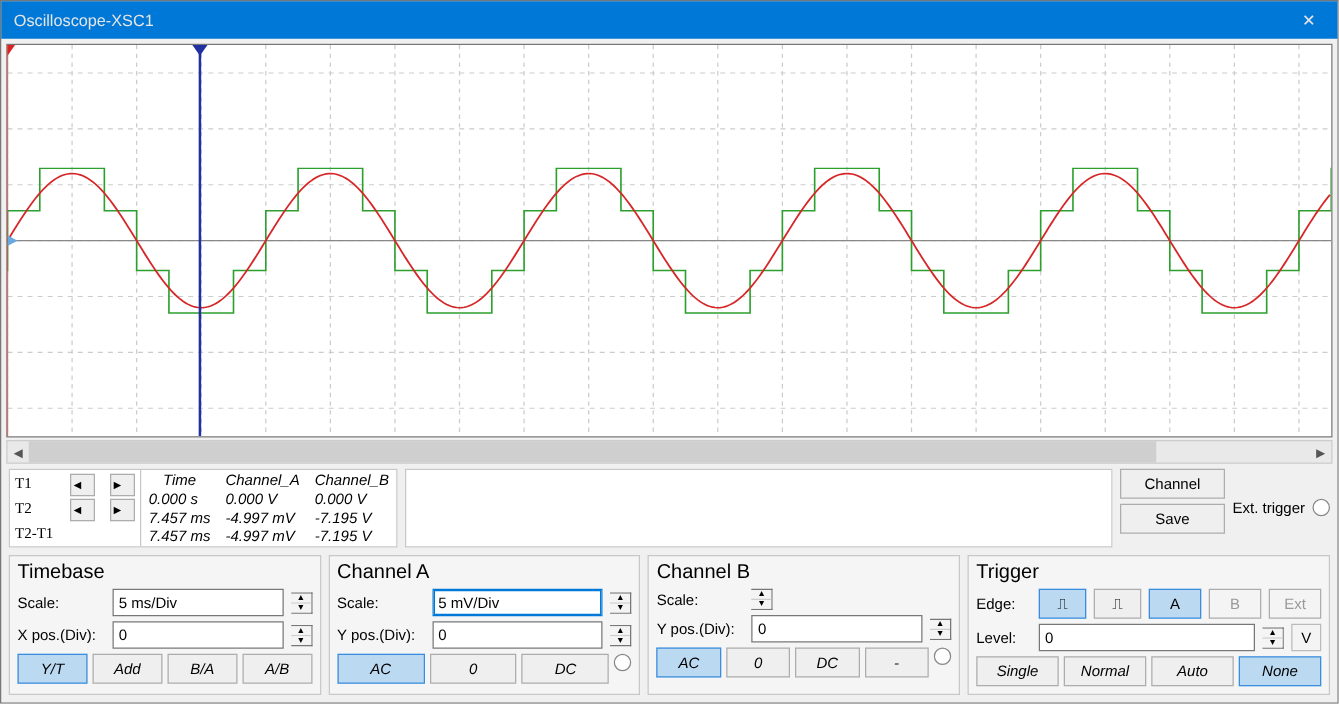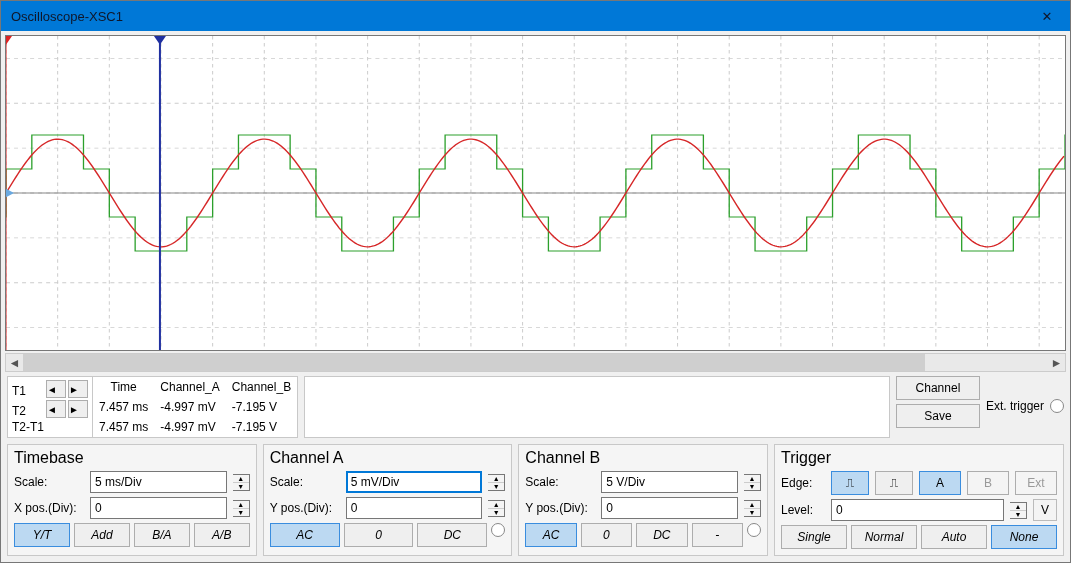--- a/index.html
+++ b/index.html
@@ -16,7 +16,7 @@
   }
   html,body{margin:0;padding:0;font-family:"Segoe UI",Tahoma,sans-serif;font-size:12px;color:#000;}
   .window{width:1071px;height:563px;background:var(--panel);display:flex;flex-direction:column;box-sizing:border-box;border:1px solid #777;}
-  .titlebar{height:30px;background:var(--win-blue);color:#0f172a;display:flex;align-items:center;justify-content:space-between;padding:0 0 0 10px;font-size:13px;}
+  .titlebar{height:30px;background:var(--win-blue);color:#e5e5e5;display:flex;align-items:center;justify-content:space-between;padding:0 0 0 10px;font-size:13px;}
   .titlebar .close{width:46px;height:30px;display:flex;align-items:center;justify-content:center;}
   .scope-area{flex:1;display:flex;flex-direction:column;padding:4px 4px 0 4px;}
   .scope-frame{flex:1;background:#fff;border:1px solid #777;position:relative;}

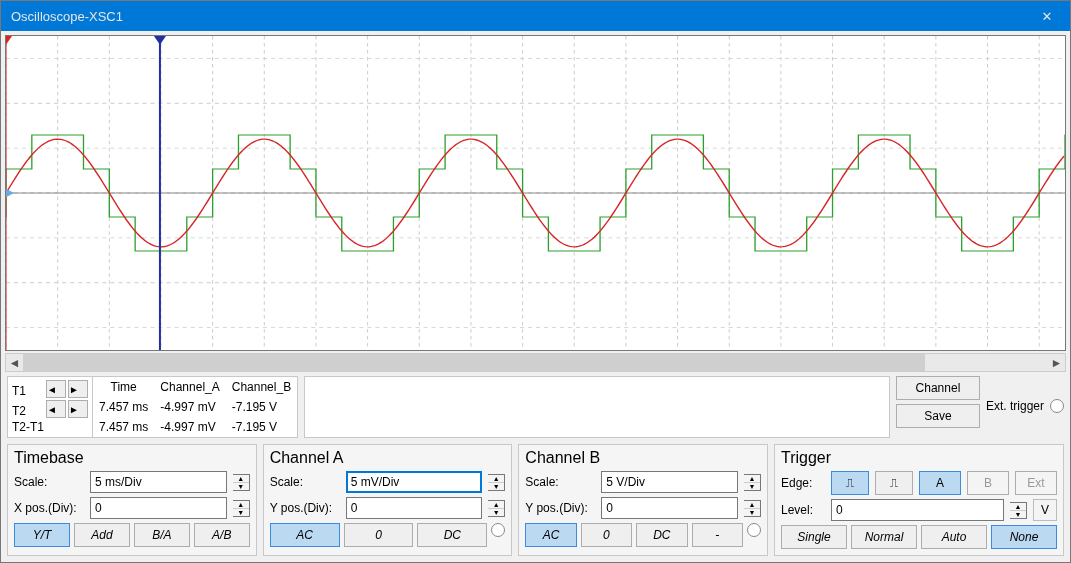--- a/index.html
+++ b/index.html
@@ -31,7 +31,7 @@
   .readout-left td{padding:0 6px;white-space:nowrap;}
   .readout-left .hdr td{font-weight:normal;text-align:center;}
   .nav-cell{display:flex;flex-direction:column;gap:2px;padding:3px 4px;border-right:1px solid var(--border-light);}
-  .nav-group{display:flex;align-items:flex-end;gap:2px;}
+  .nav-group{display:flex;align-items:flex-start;gap:12px;font-family:Liberation Serif, serif;}
   .nav-group span{width:32px;display:inline-block;}
   .mini-btn{width:18px;height:16px;border:1px solid var(--btn-border);background:var(--btn-bg);display:flex;align-items:center;justify-content:center;font-size:10px;}
   .readout-main{flex:1;border:1px solid var(--border-light);background:#fff;}

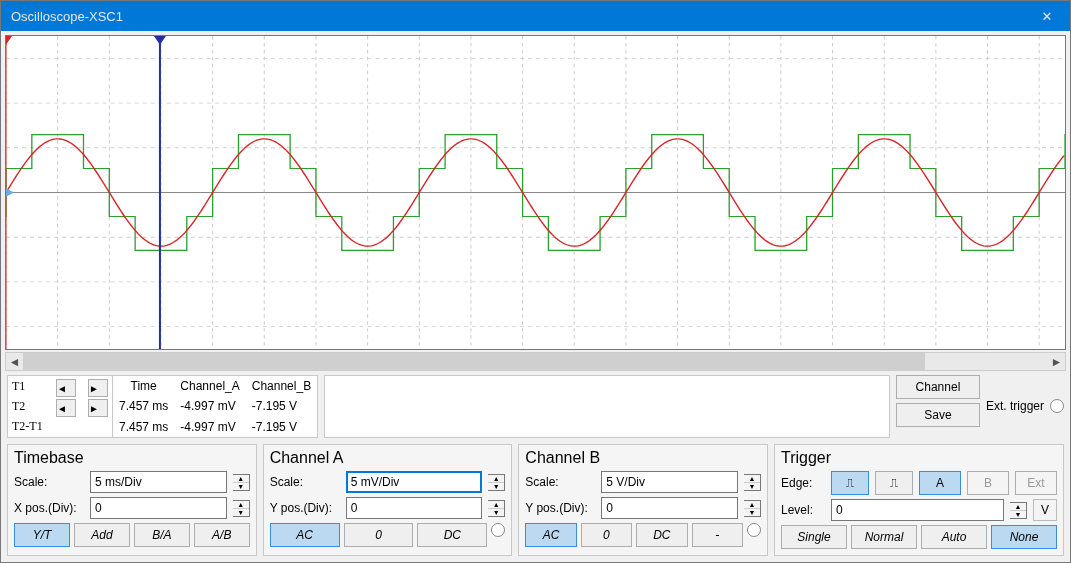--- a/index.html
+++ b/index.html
@@ -27,7 +27,7 @@
   .hscroll .thumb{position:absolute;left:0;top:0;height:100%;width:88%;background:#cfcfcf;}
   .readout-row{display:flex;gap:6px;padding:0 6px 6px 6px;align-items:stretch;}
   .readout-left{border:1px solid var(--border-light);background:#fff;display:flex;font-size:12px;}
-  .readout-left table{border-collapse:collapse;}
+  .readout-left table{border-collapse:collapse;font-style:italic;}
   .readout-left td{padding:0 6px;white-space:nowrap;}
   .readout-left .hdr td{font-weight:normal;text-align:center;}
   .nav-cell{display:flex;flex-direction:column;gap:2px;padding:3px 4px;border-right:1px solid var(--border-light);}

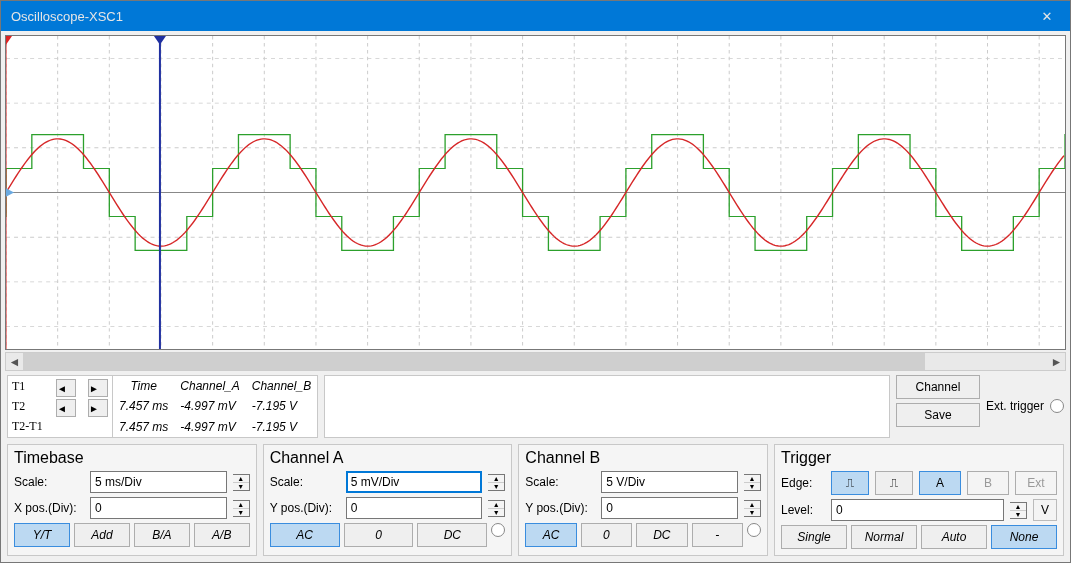--- a/index.html
+++ b/index.html
@@ -150,6 +150,11 @@
           <td>Channel_B</td>
         </tr>
         <tr>
+          <td>0.000 s</td>
+          <td>0.000 V</td>
+          <td>0.000 V</td>
+        </tr>
+        <tr>
           <td>7.457 ms</td>
           <td>-4.997 mV</td>
           <td>-7.195 V</td>

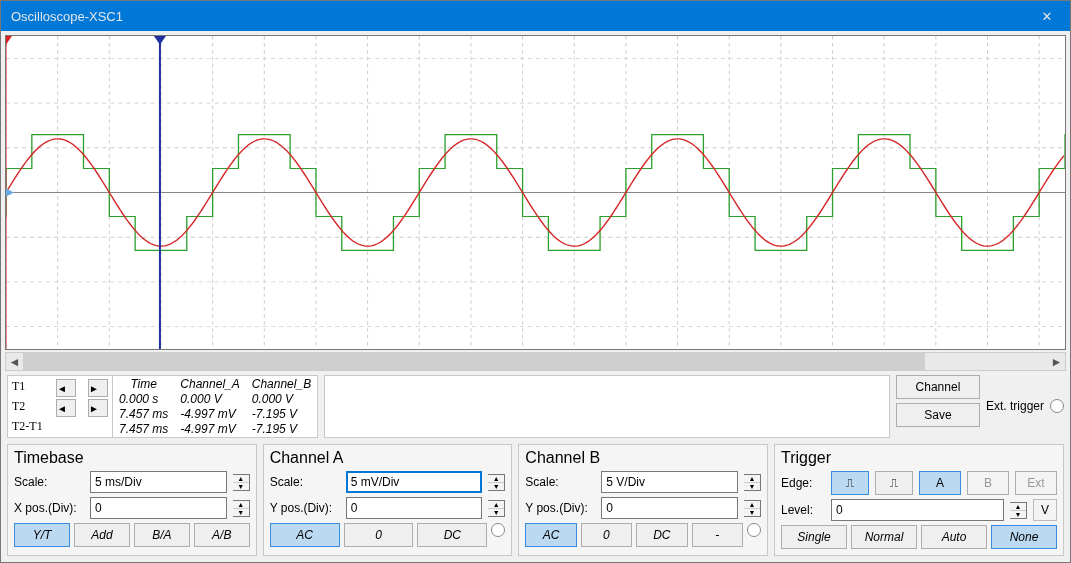--- a/index.html
+++ b/index.html
@@ -236,7 +236,6 @@
       <div class="lbl">Channel B</div>
       <div class="row">
         <label>Scale:</label>
-        <div class="field">5  V/Div</div>
         <div class="spinner">
             <div>▲</div>
             <div>▼</div>

